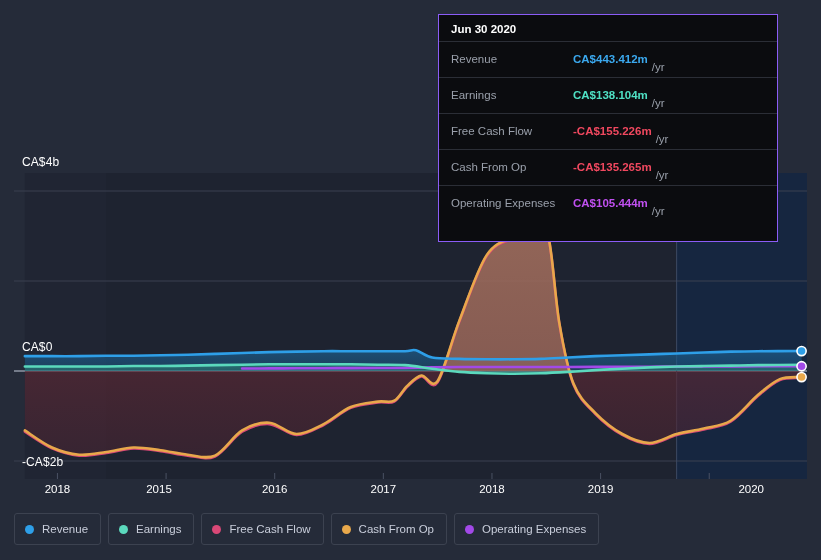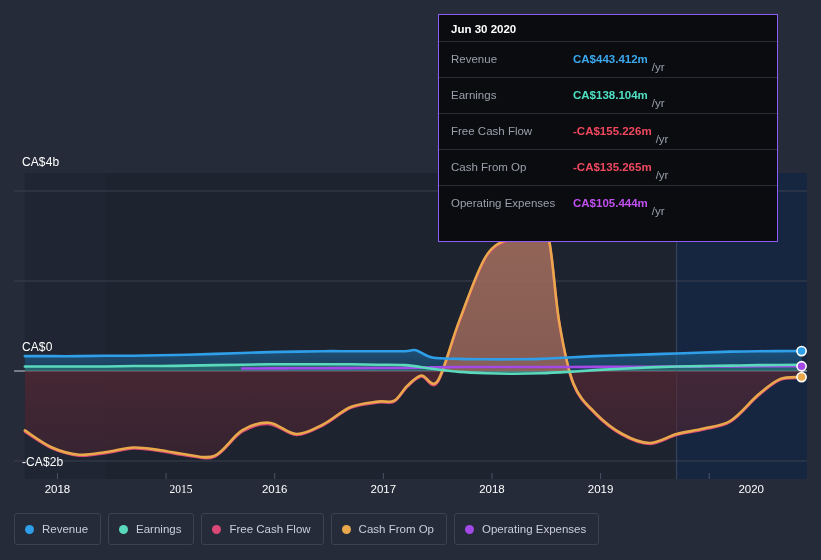--- a/index.html
+++ b/index.html
@@ -197,7 +197,7 @@
 
   <div class="xaxis" id="xaxis">
       <div class="xtick" style="left: 43.4521px;">2018</div>
-      <div class="xtick" style="left: 167px; font-family: Liberation Serif, serif;">2015</div>
+      <div class="xtick" style="left: 145px;">2015</div>
       <div class="xtick" style="left: 260.712px;">2016</div>
       <div class="xtick" style="left: 369.342px;">2017</div>
       <div class="xtick" style="left: 477.973px;">2018</div>

